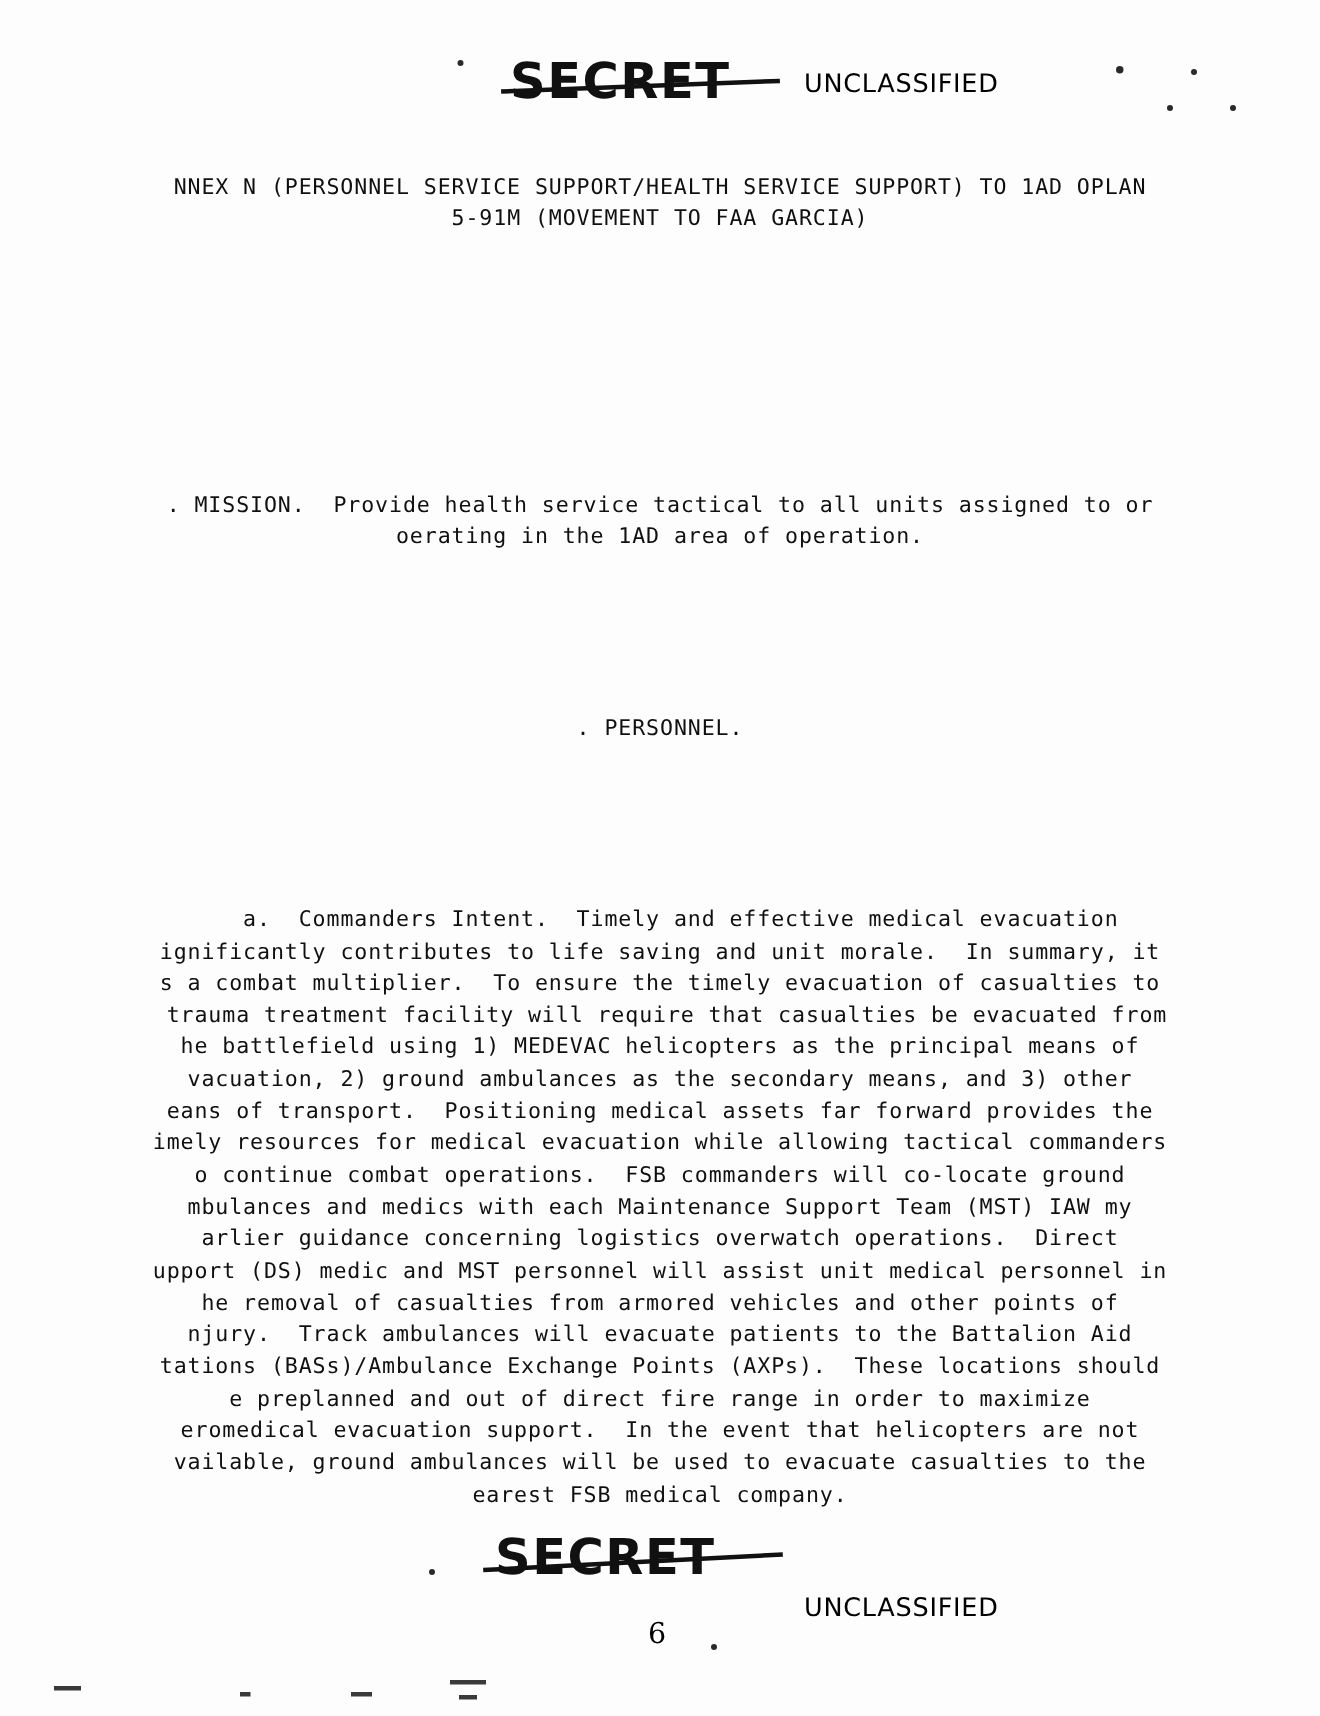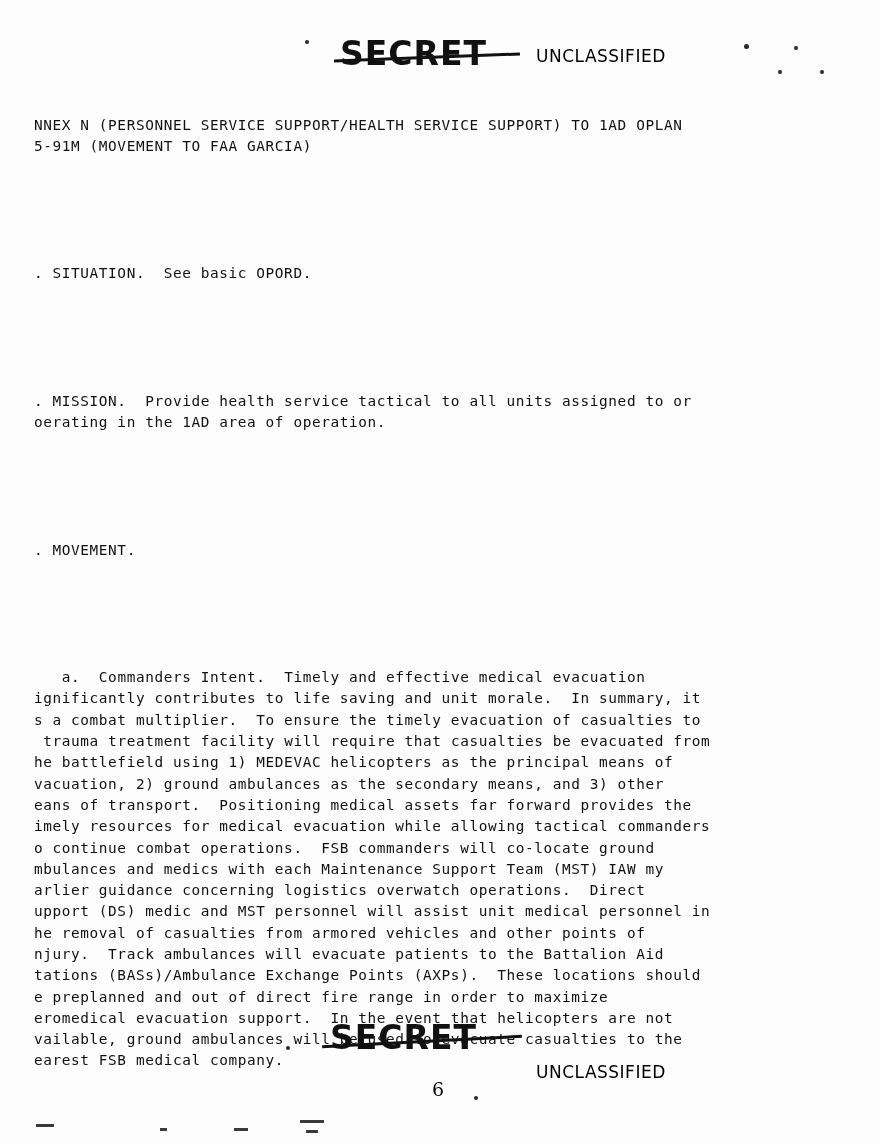--- a/index.html
+++ b/index.html
@@ -63,6 +63,7 @@
   .para {
     margin: 0;
     white-space: pre-wrap;
+    text-align: center;
   }
   .gap {
     height: 21px;

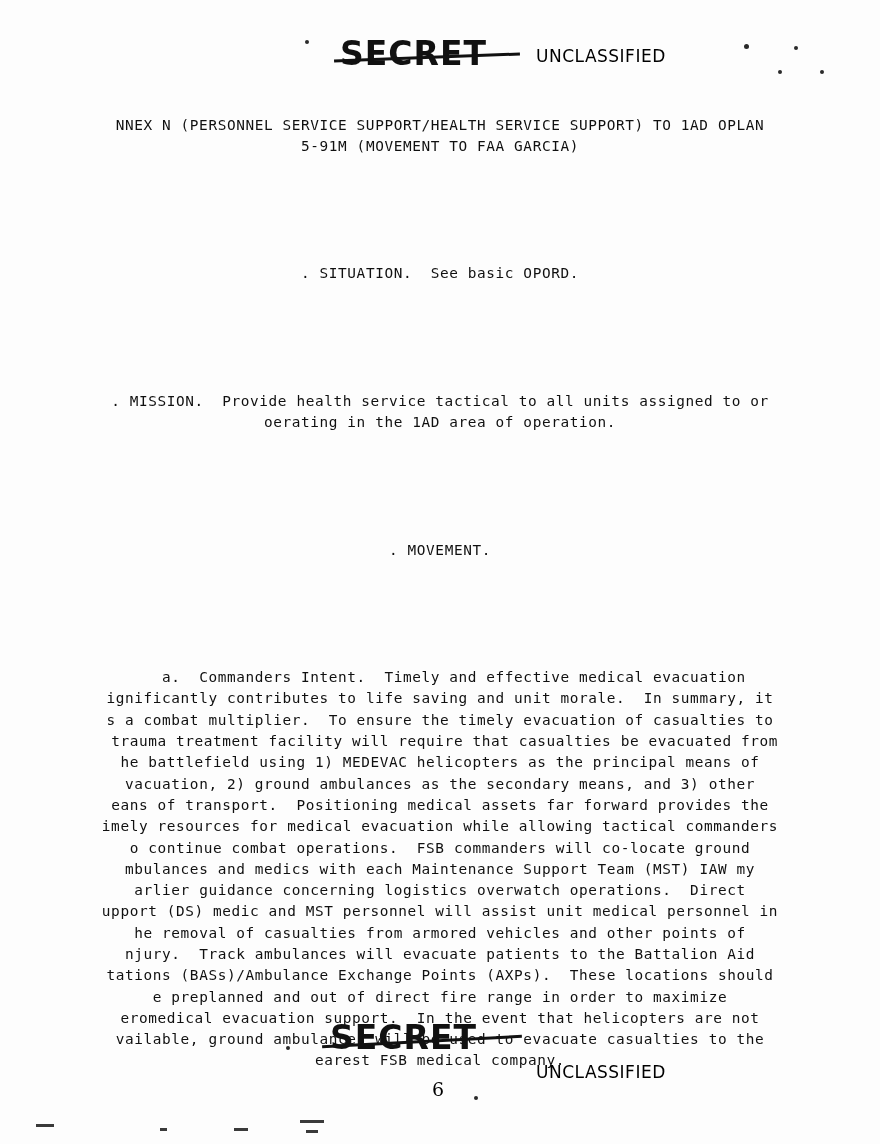--- a/index.html
+++ b/index.html
@@ -130,7 +130,6 @@
     <p class="para">NNEX N (PERSONNEL SERVICE SUPPORT/HEALTH SERVICE SUPPORT) TO 1AD OPLAN
 5-91M (MOVEMENT TO FAA GARCIA)</p>
     <div class="gap"></div>
-    <p class="para">. SITUATION.  See basic OPORD.</p>
     <div class="gap"></div>
     <p class="para">. MISSION.  Provide health service tactical to all units assigned to or
 oerating in the 1AD area of operation.</p>

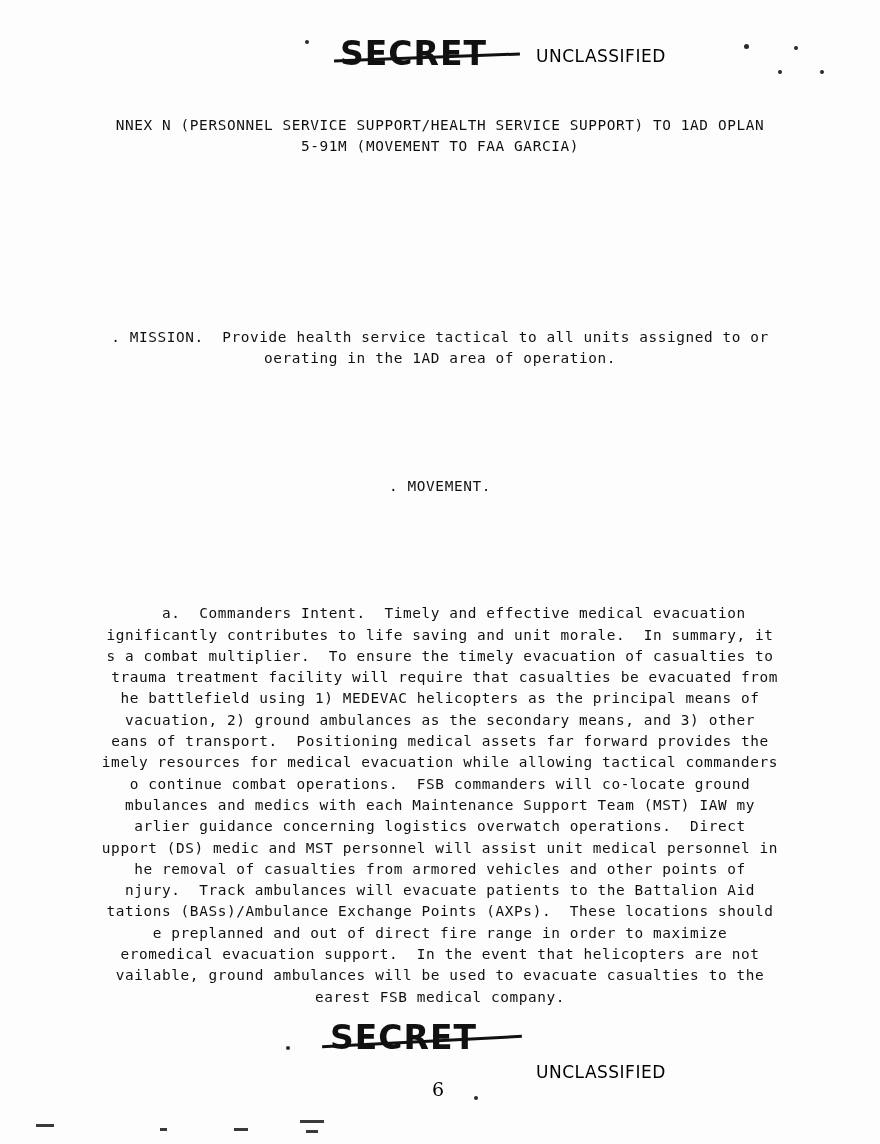--- a/index.html
+++ b/index.html
@@ -134,7 +134,7 @@
     <p class="para">. MISSION.  Provide health service tactical to all units assigned to or
 oerating in the 1AD area of operation.</p>
     <div class="gap"></div>
-    <p class="para">. MOVEMENT.</p>
+    <p class="para">. PERSONNEL.</p>
     <div class="gap"></div>
     <p class="para">   a.  Commanders Intent.  Timely and effective medical evacuation
 ignificantly contributes to life saving and unit morale.  In summary, it

